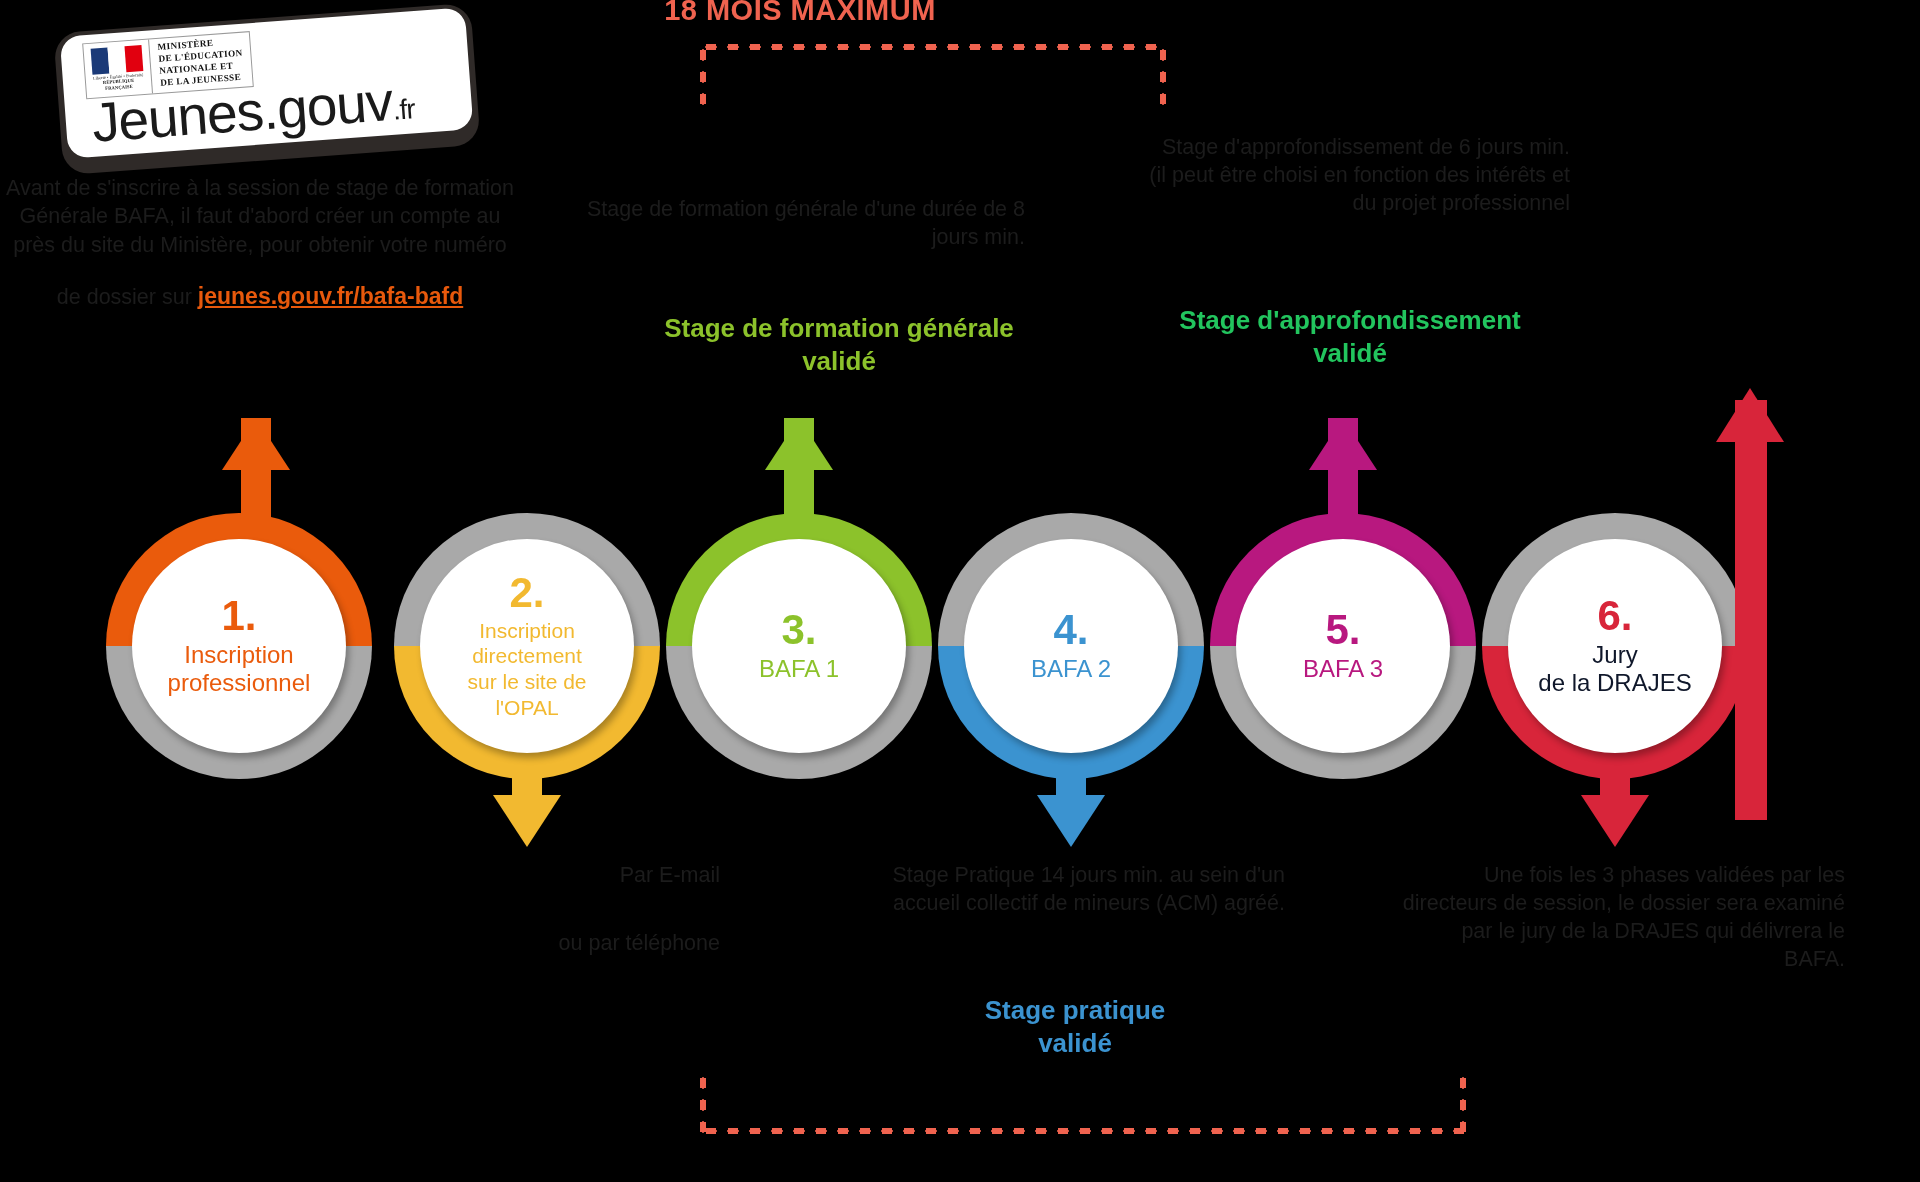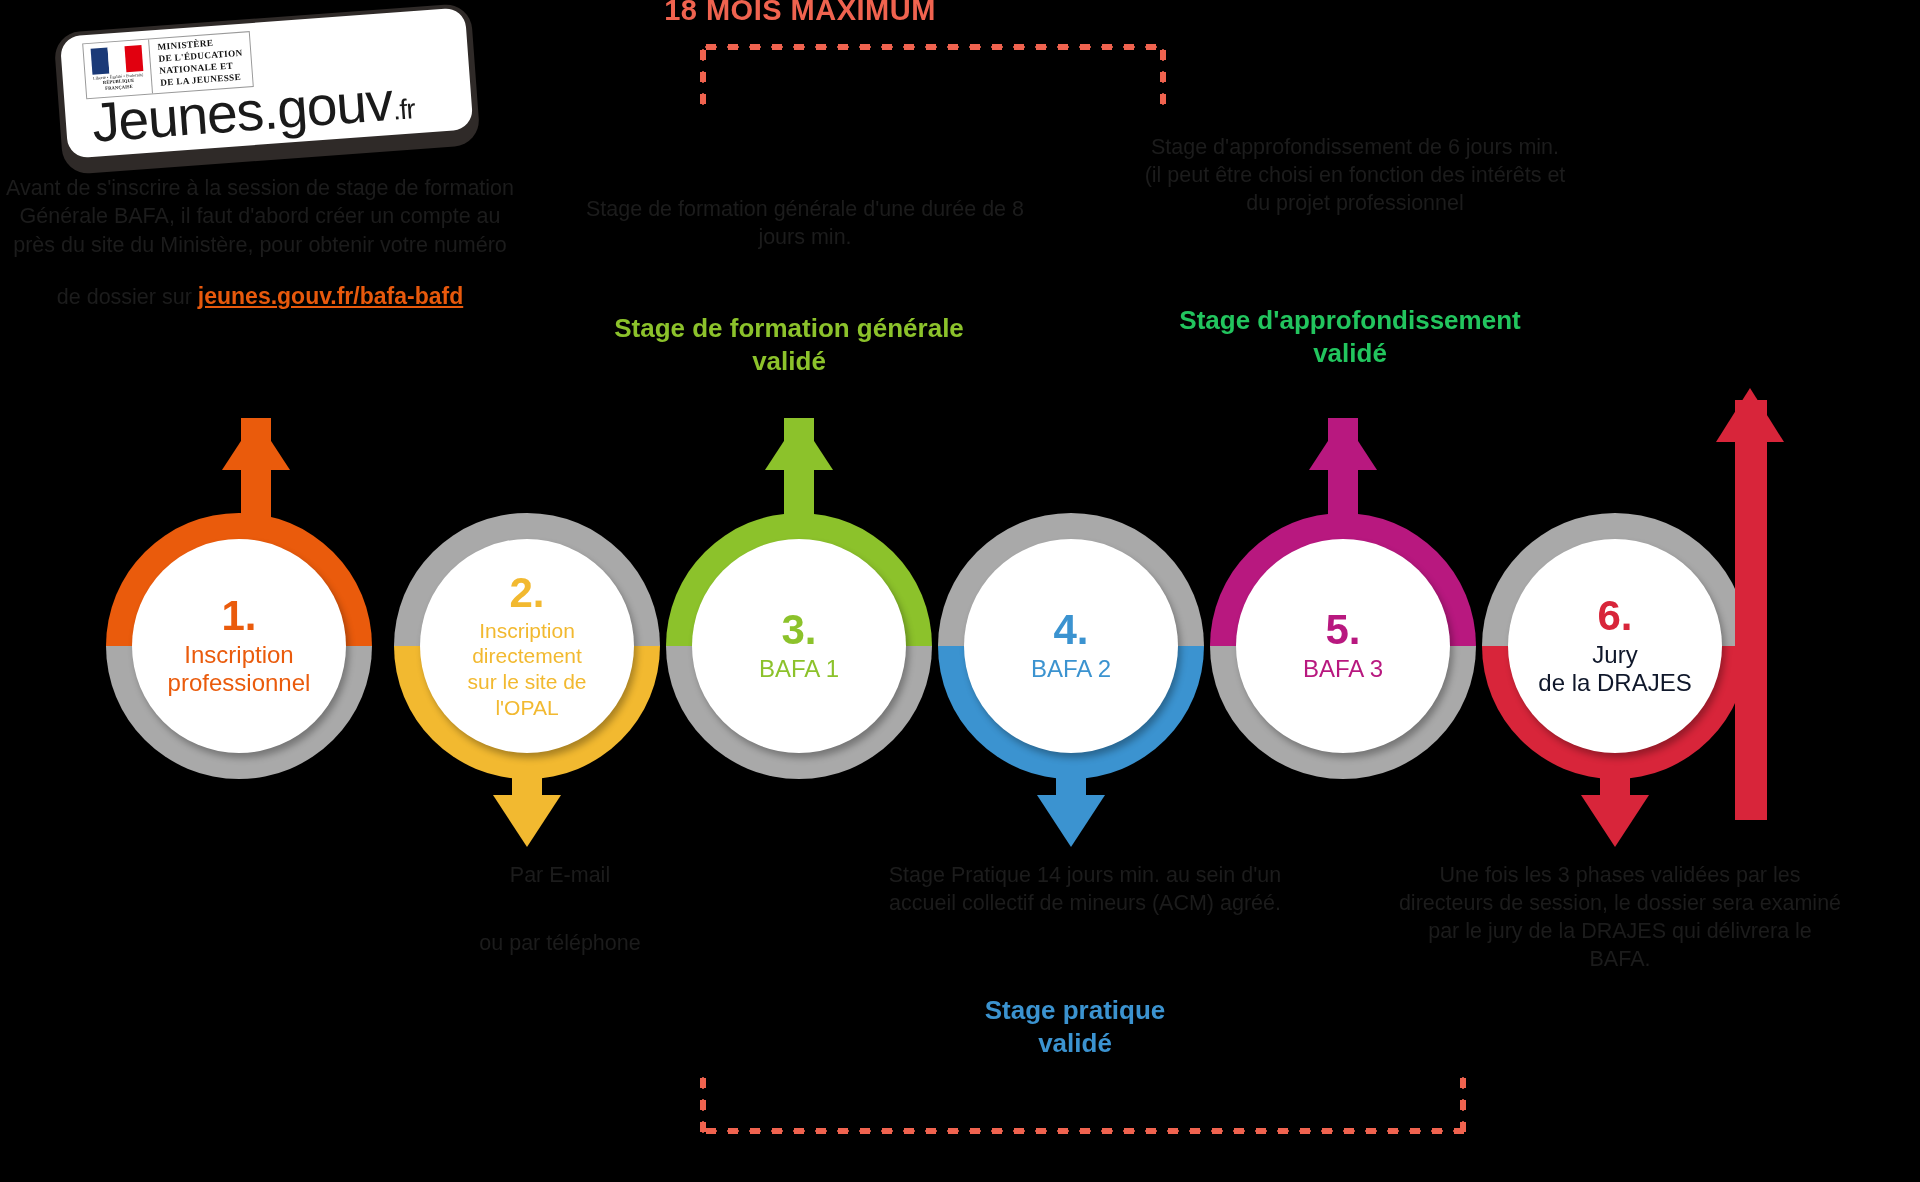--- a/index.html
+++ b/index.html
@@ -75,7 +75,7 @@
     color: #1c1c1c;
     font-size: 21.5px;
     line-height: 1.3;
-    text-align: center;
+    text-align: right;
     font-weight: 400;
   }
   .intro {

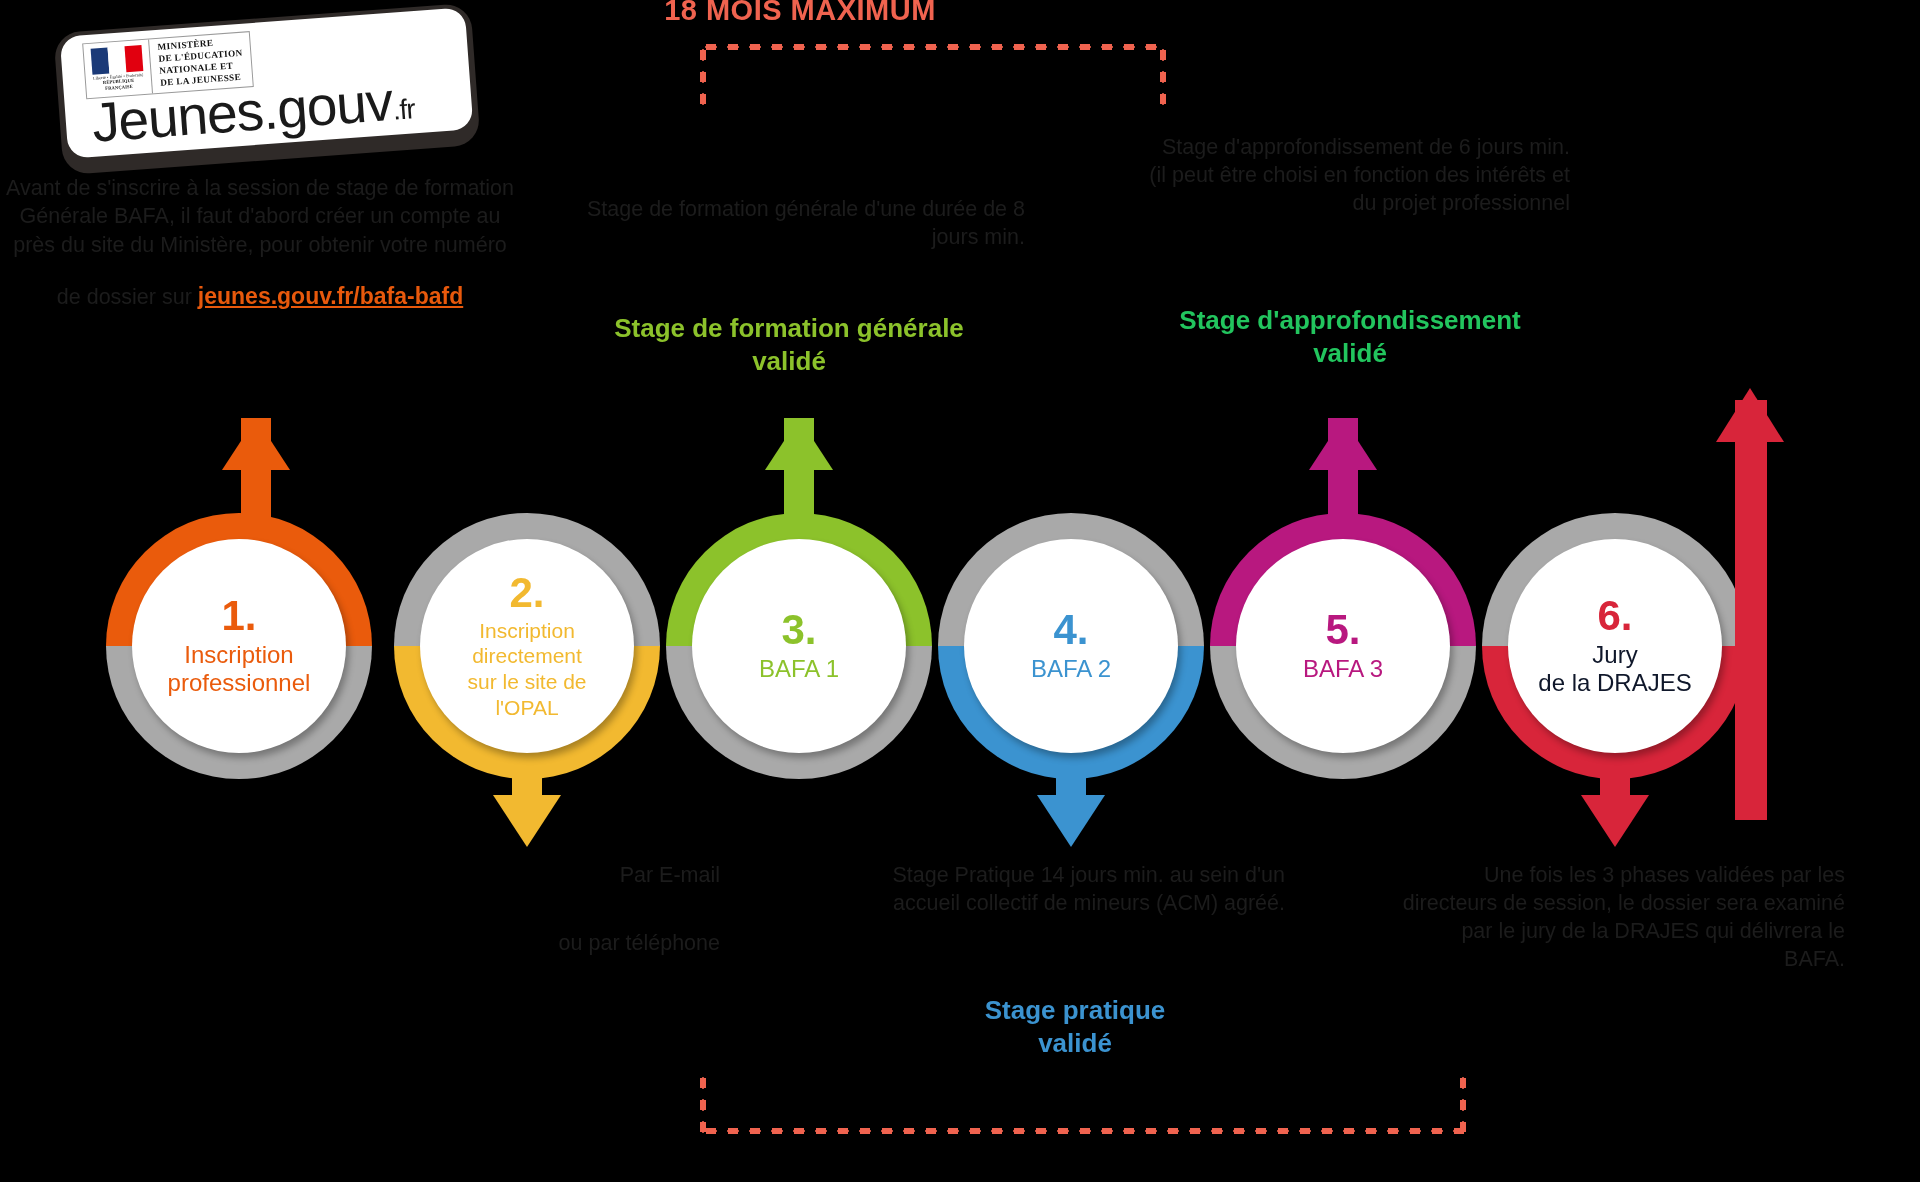--- a/index.html
+++ b/index.html
@@ -210,7 +210,7 @@
 
   <div class="desc" style="left:1140px; top:134px; width:430px;">Stage d'approfondissement de 6 jours min. (il peut être choisi en fonction des intérêts et du projet professionnel</div>
 
-  <div class="valid-label" style="left:574px; top:312px; width:430px; color:#8cc22b;">
+  <div class="valid-label" style="left:624px; top:312px; width:430px; color:#8cc22b;">
     <div>Stage de formation générale</div>
     <div>validé</div>
   </div>

